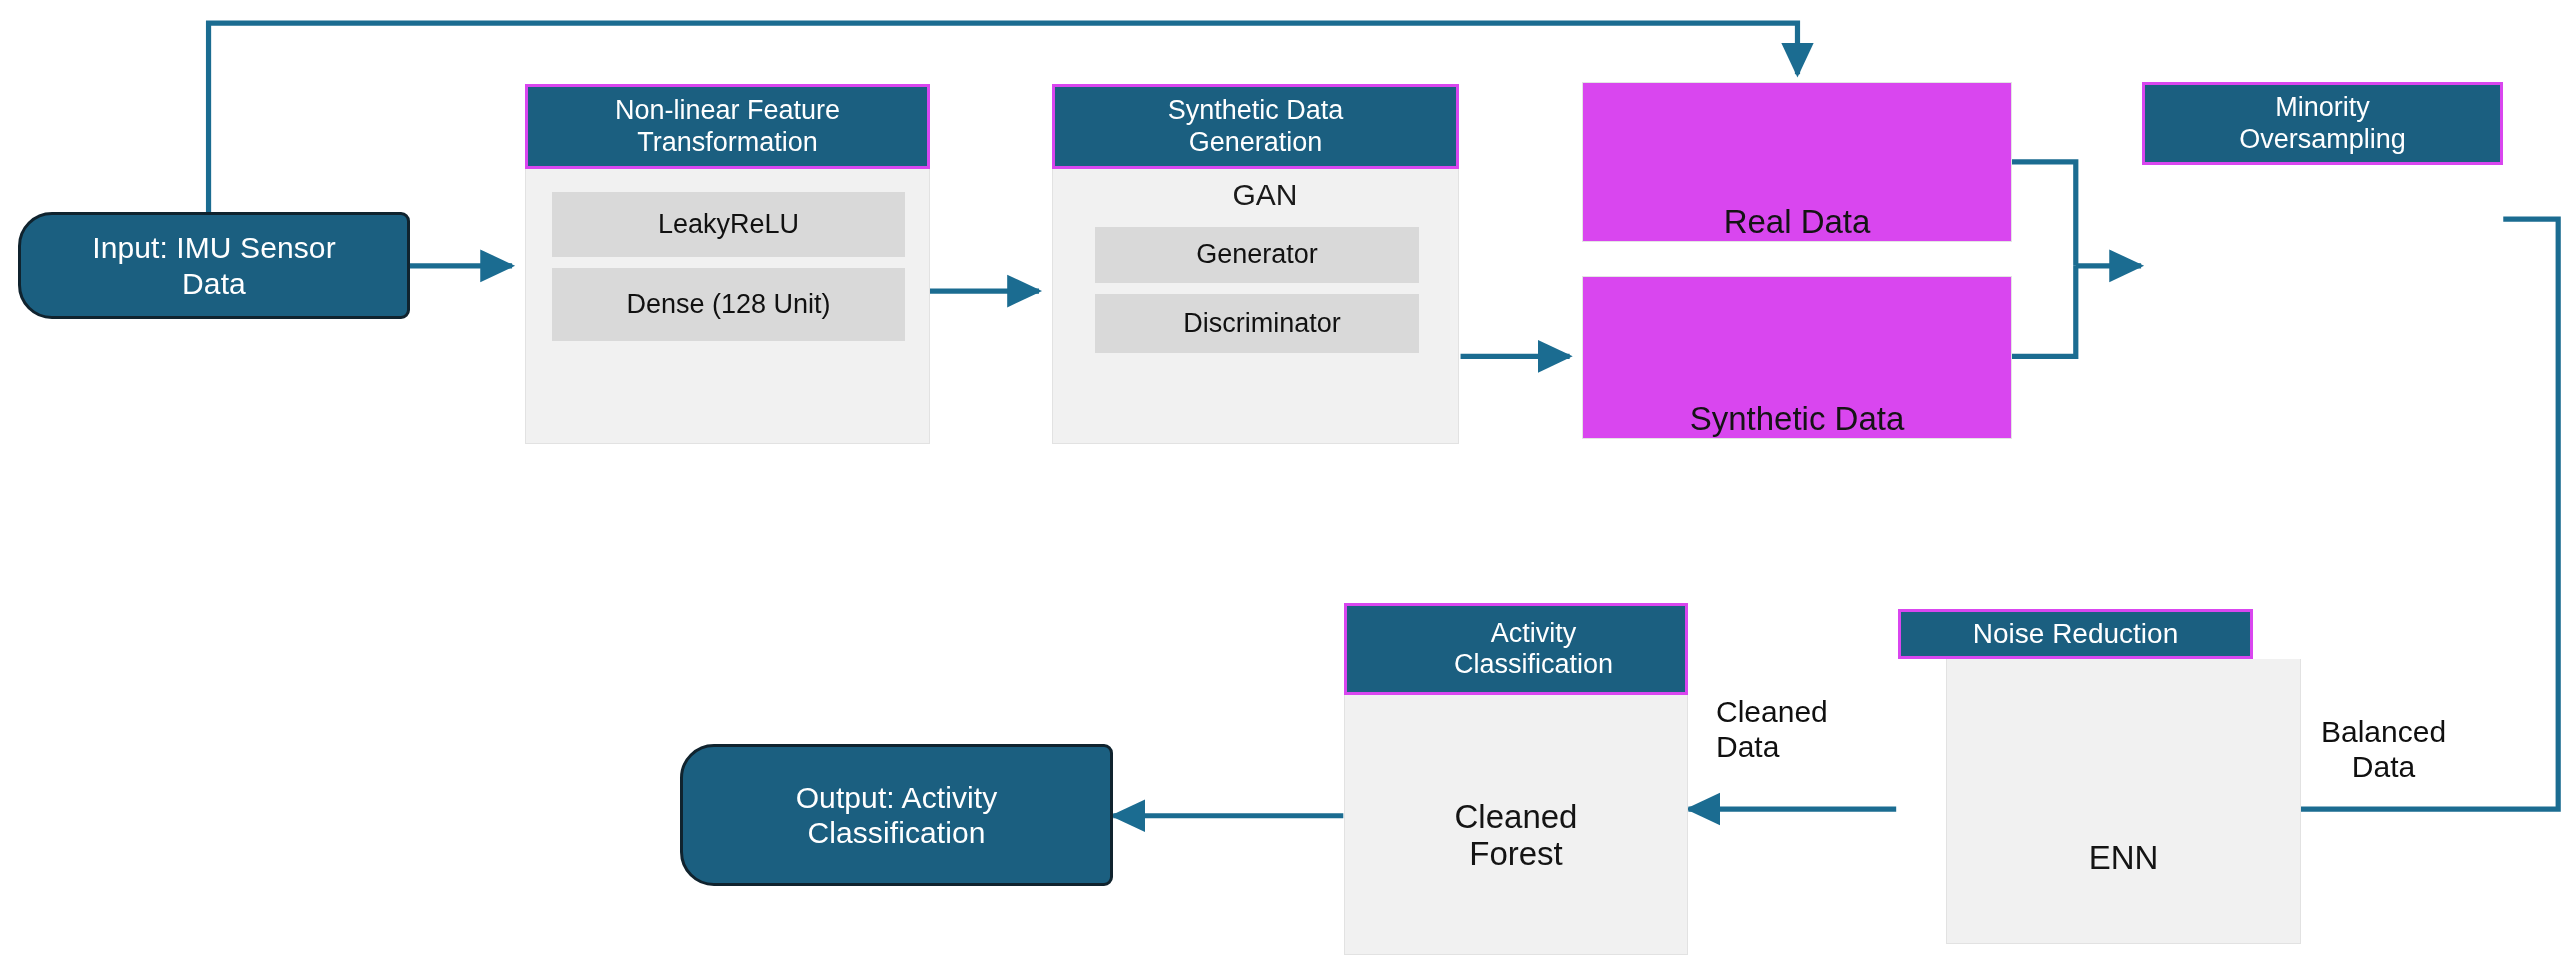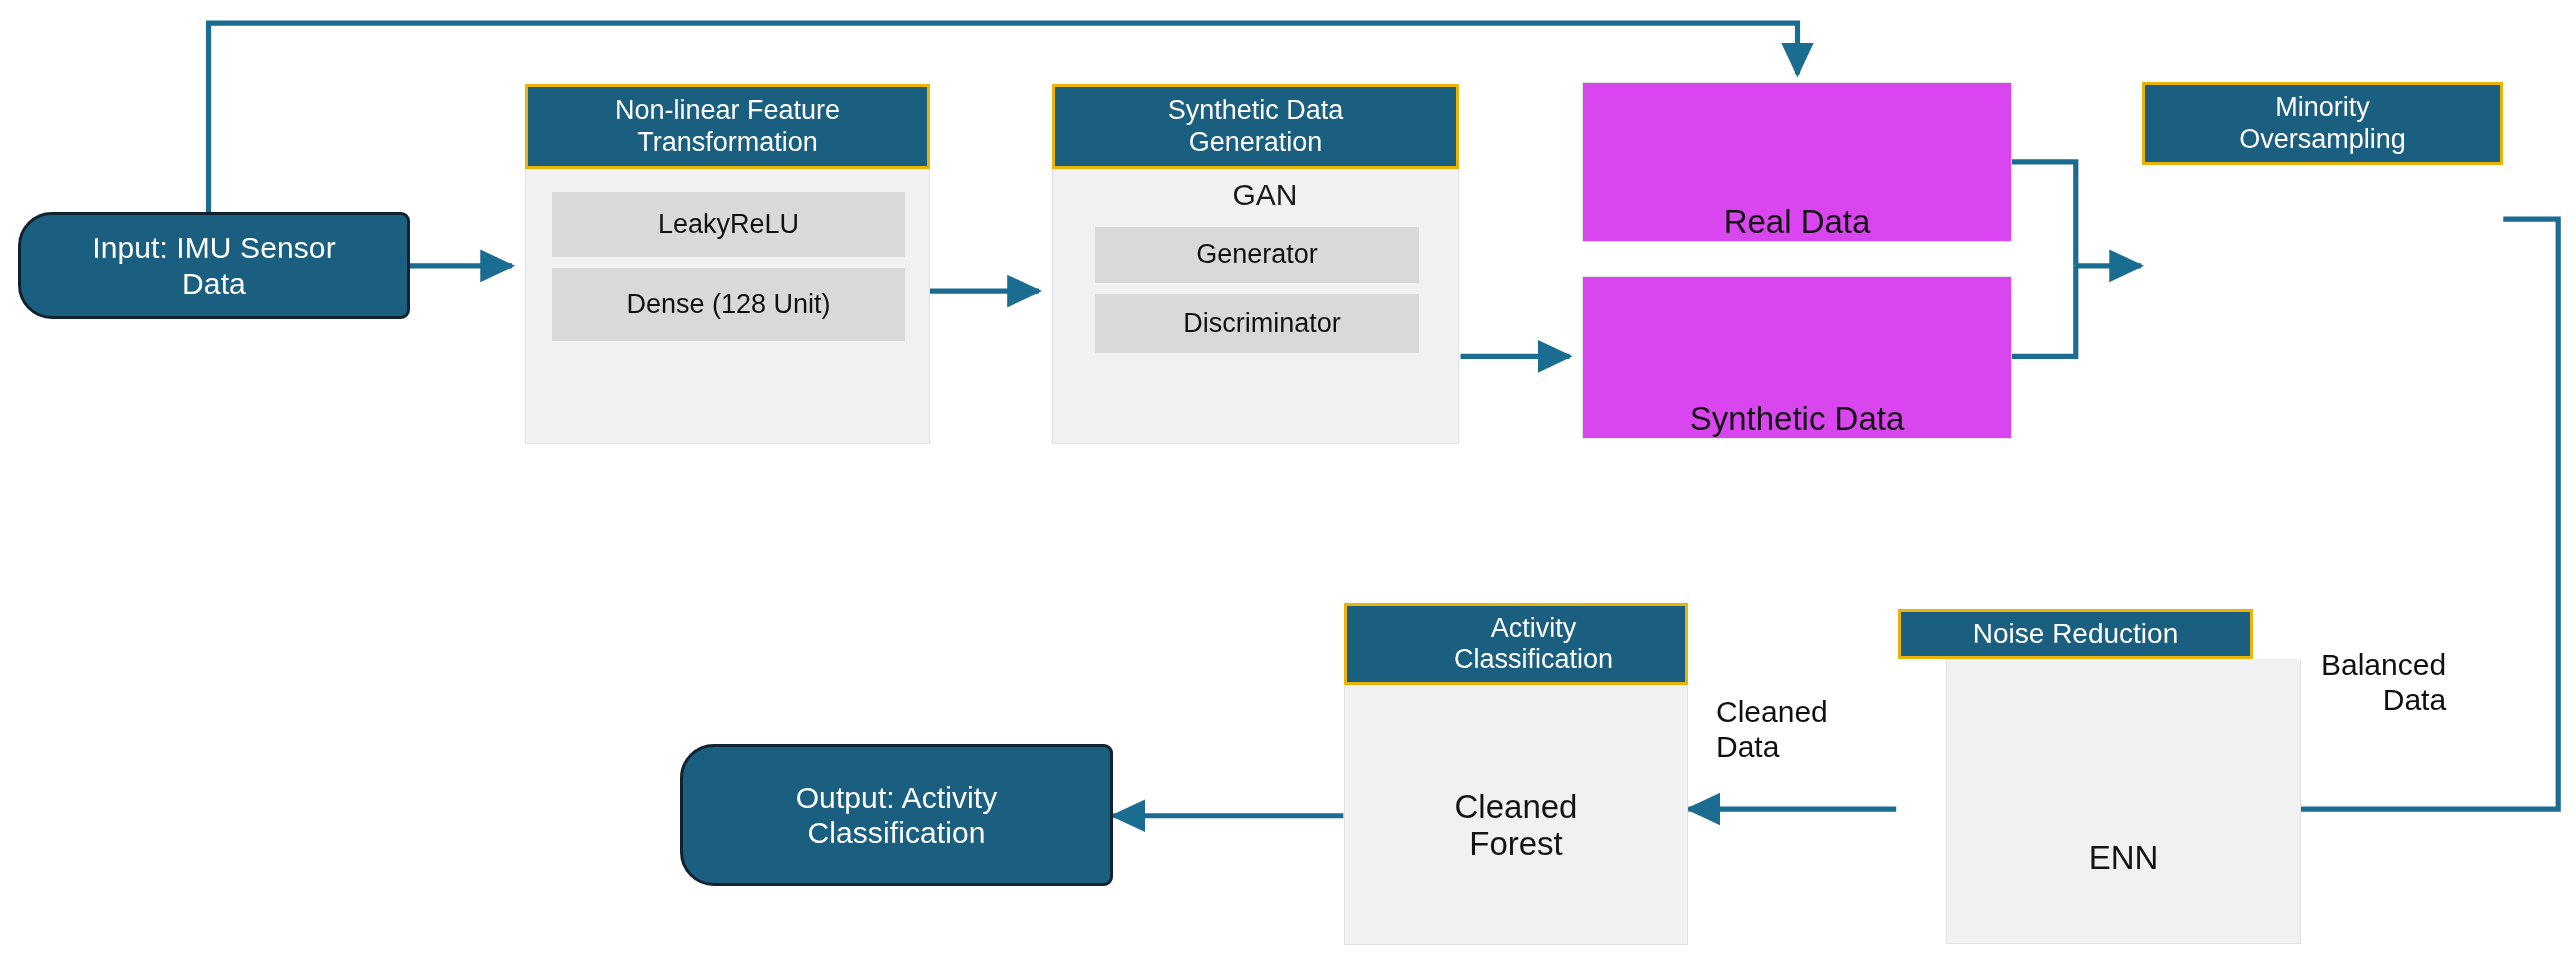--- a/index.html
+++ b/index.html
@@ -53,7 +53,7 @@
   }
   .group-header {
     background: #1b5f80;
-    border: 3px solid #eab308;
+    border: 3px solid #d946ef;
     box-sizing: border-box;
     color: #ffffff;
     font-size: 27px;

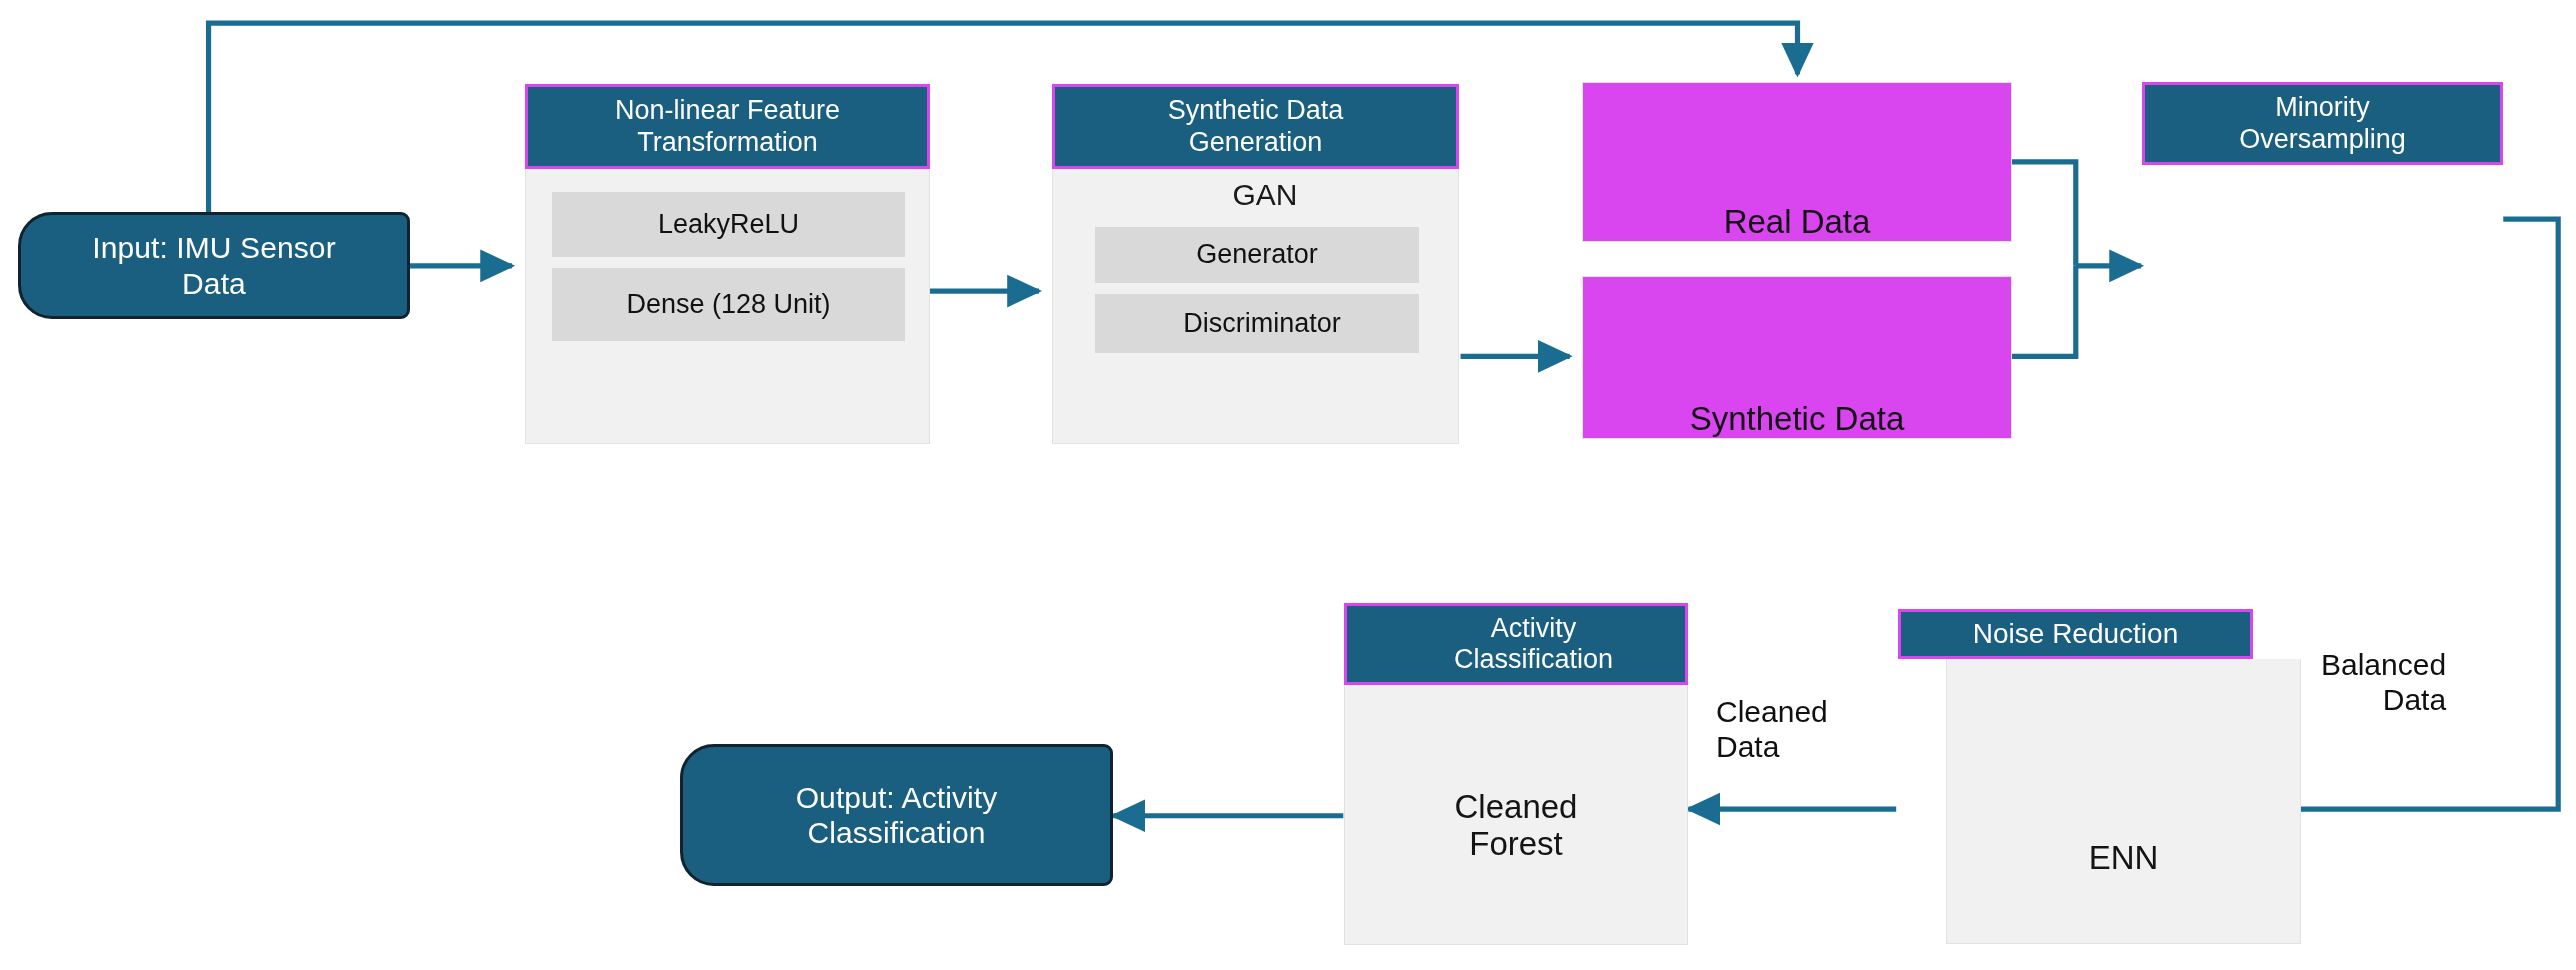--- a/index.html
+++ b/index.html
@@ -218,7 +218,7 @@
   </div>
 
   <div class="group" style="left:1344px; top:603px; width:344px; height:338px;">
-    <div class="group-header" style="height:82px;padding-left:35px;">
+    <div class="group-header" style="height:92px;padding-left:35px;">
       <div><span>Activity</span><br><span>Classification</span></div>
     </div>
     <div class="group-body" style="height:260px;">

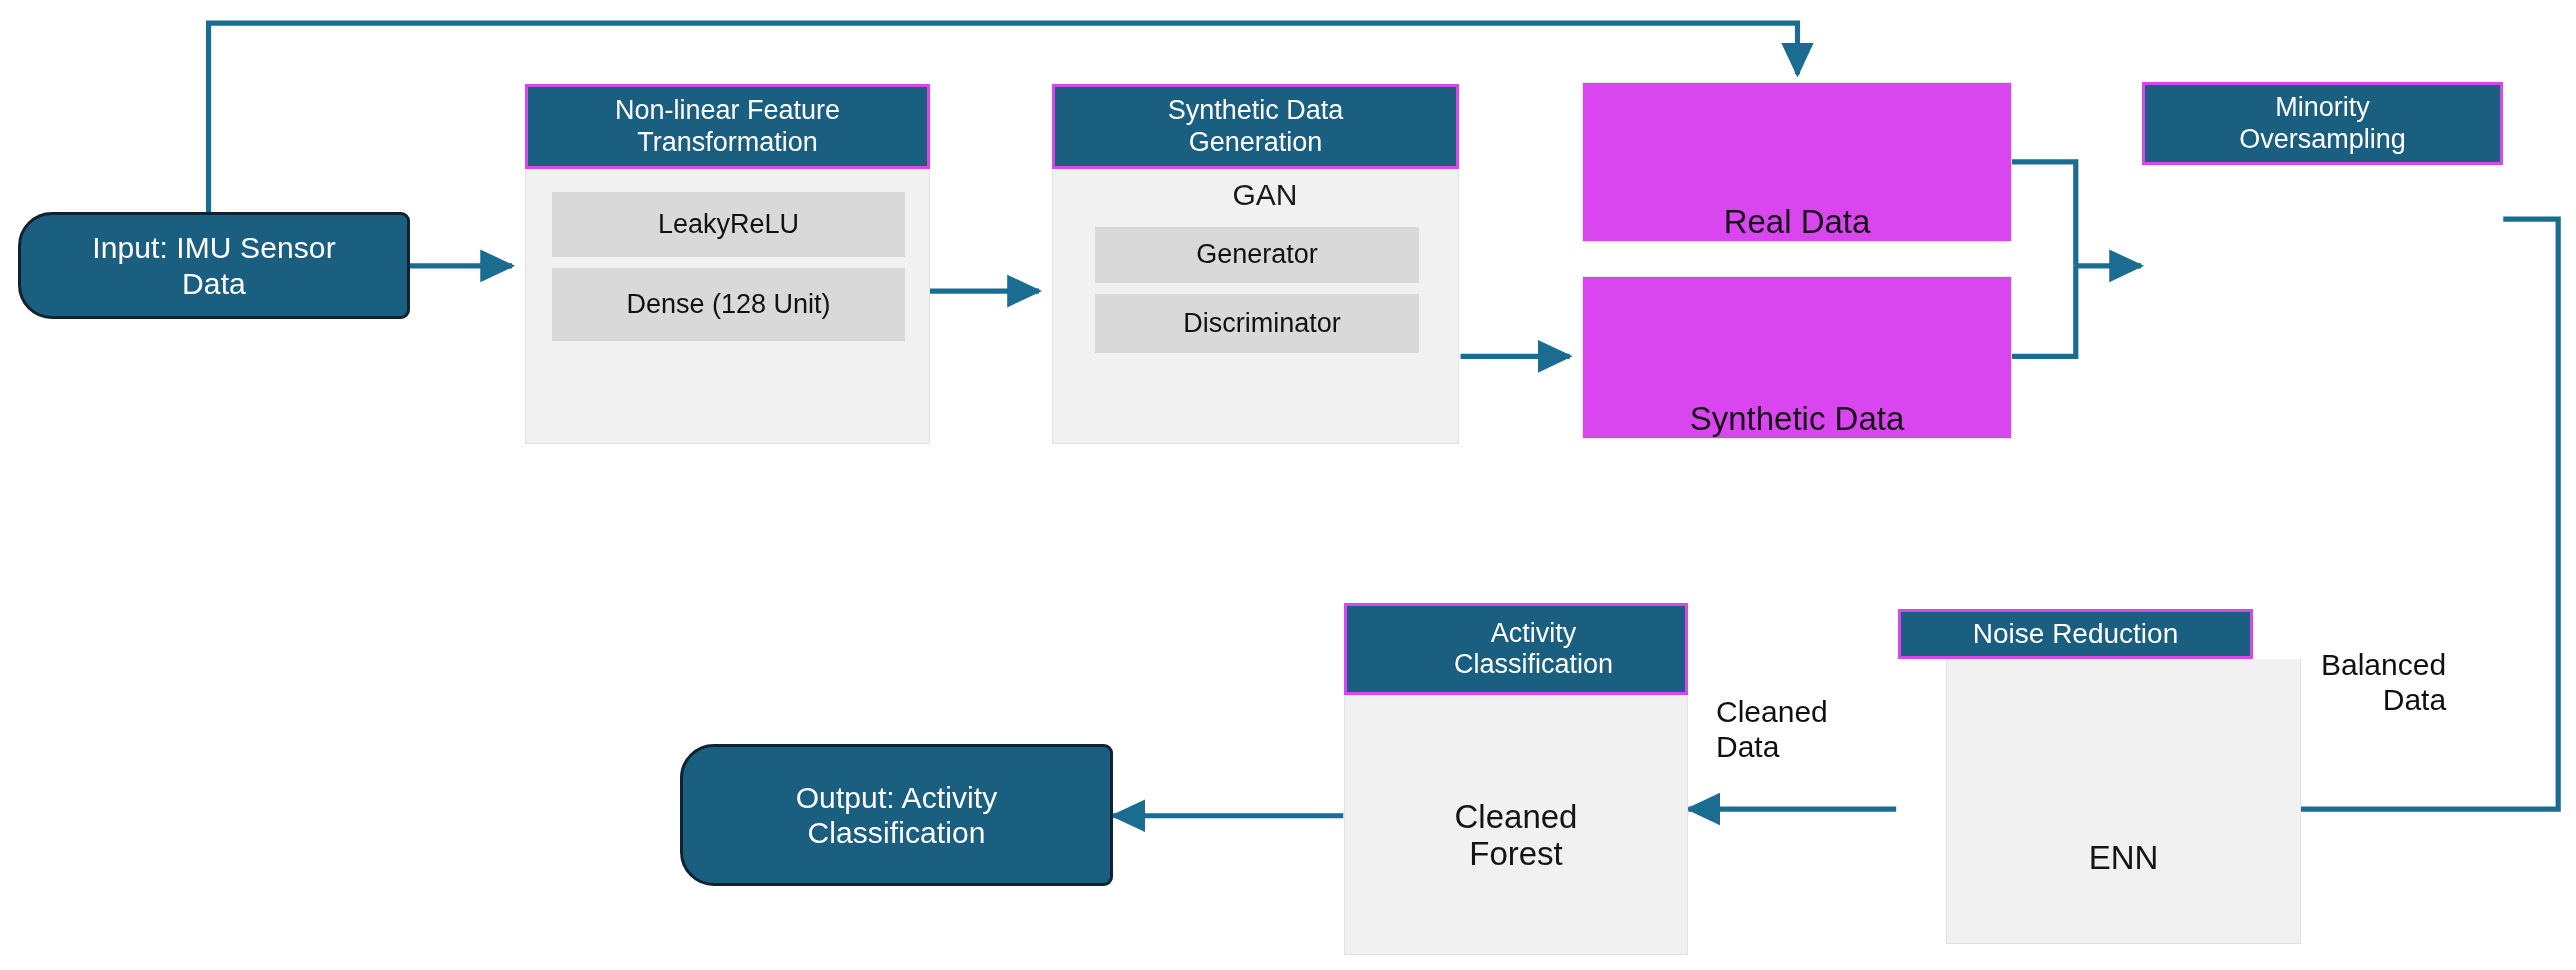--- a/index.html
+++ b/index.html
@@ -230,7 +230,7 @@
     <div class="ttxt"><span>Output: Activity</span><br><span>Classification</span></div>
   </div>
 
-  <div class="edge-label" style="left:2321px; top:647px; text-align:right;"><span>Balanced</span><br><span>Data</span></div>
+  <div class="edge-label" style="left:2321px; top:714px; text-align:center;"><span>Balanced</span><br><span>Data</span></div>
 
   <div class="edge-label" style="left:1716px; top:694px; text-align:left;"><span>Cleaned</span><br><span>Data</span></div>
 

